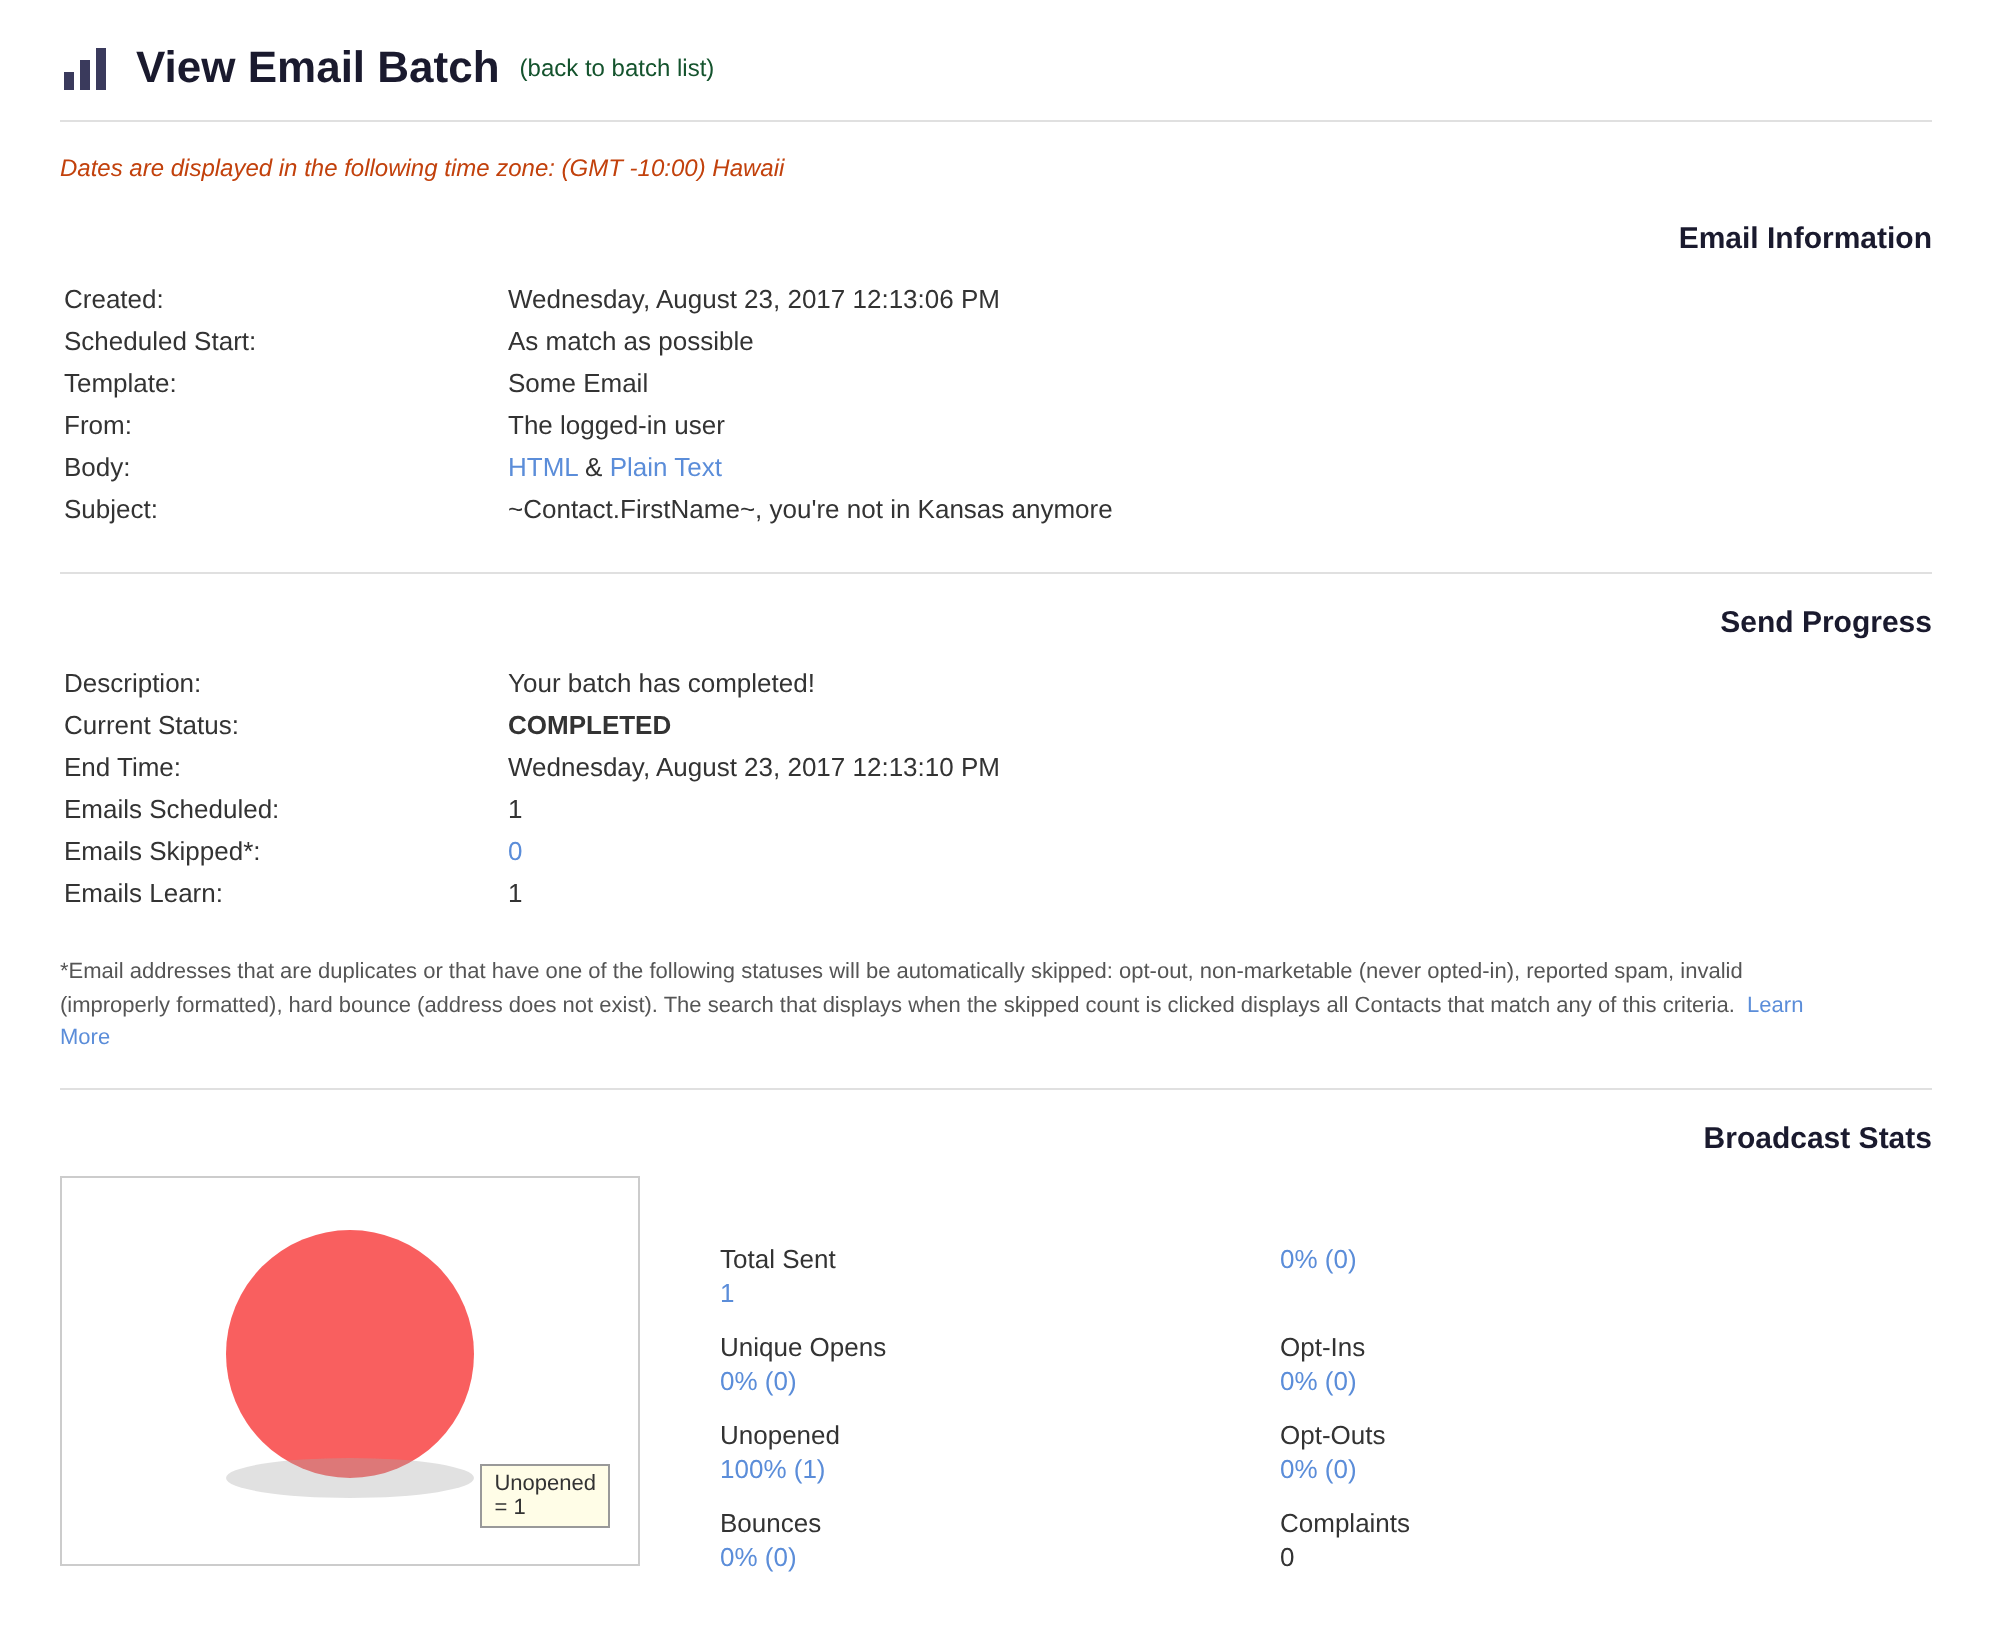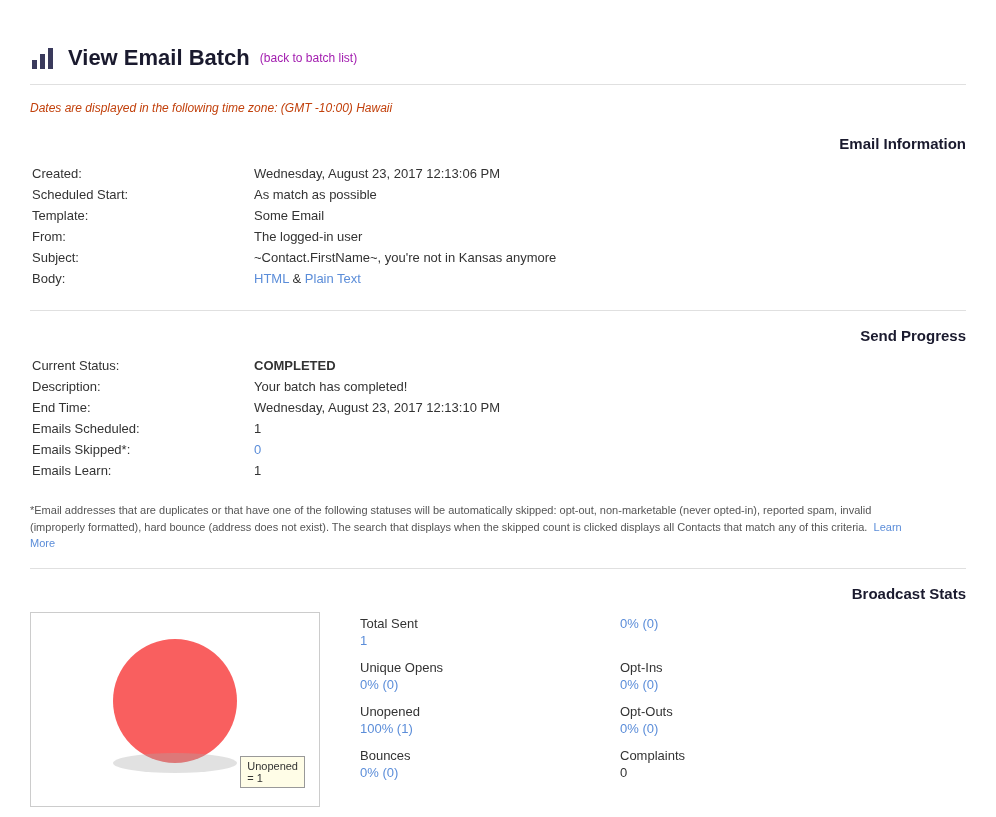--- a/index.html
+++ b/index.html
@@ -19,7 +19,6 @@
       margin-bottom: 16px;
       border-bottom: 1px solid #e0e0e0;
       padding-bottom: 12px;
-      margin-top: 24px;
     }
     .page-title-wrap {
       display: flex;

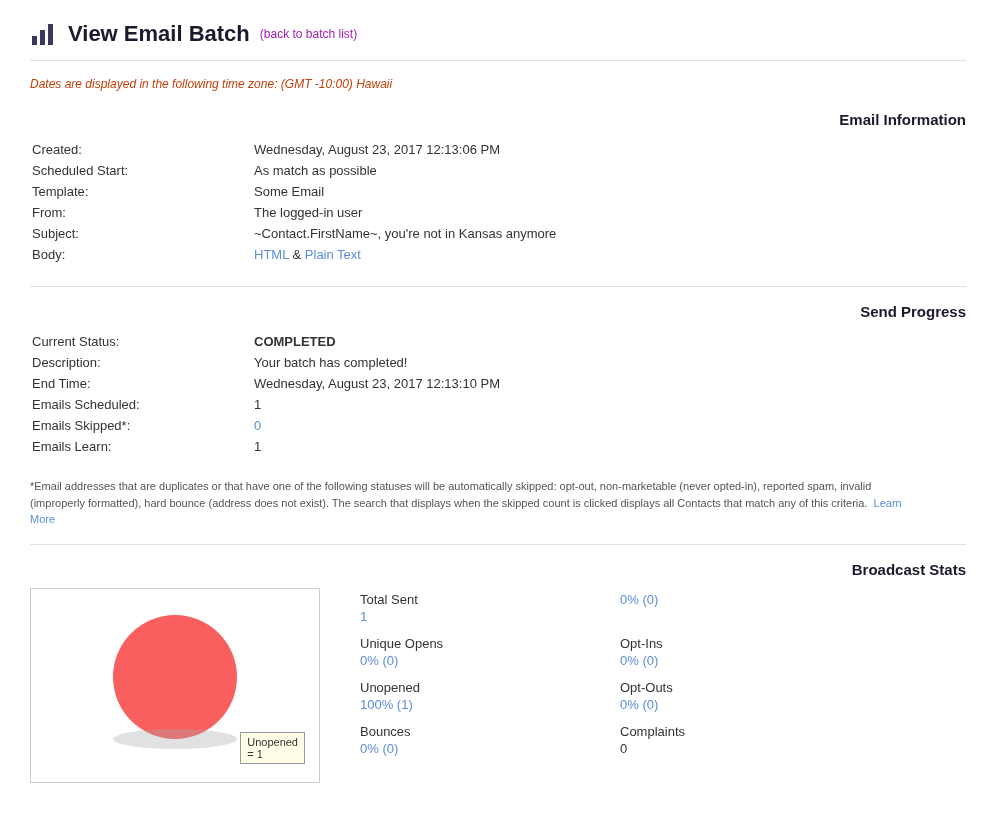--- a/index.html
+++ b/index.html
@@ -33,7 +33,7 @@
     }
     .back-link {
       font-size: 12px;
-      color: #a21caf;
+      color: #14532d;
       text-decoration: none;
     }
     .timezone-note {

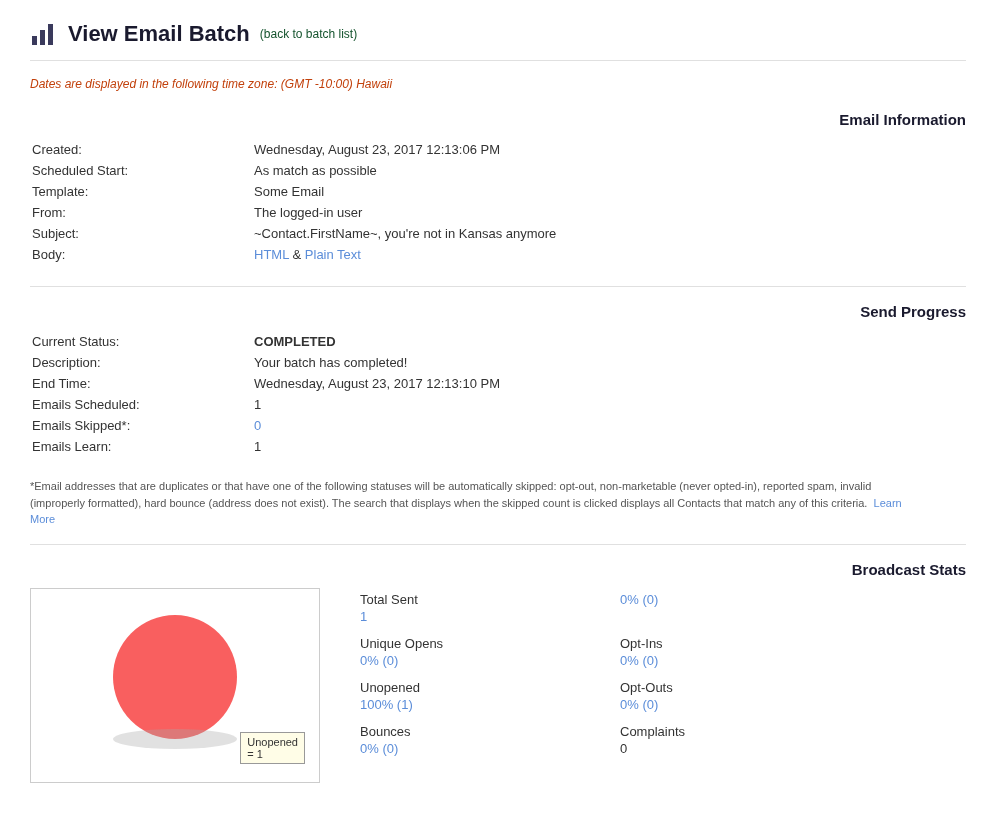--- a/index.html
+++ b/index.html
@@ -177,10 +177,6 @@
         <td>The logged-in user</td>
       </tr>
       <tr>
-        <td>Subject:</td>
-        <td>~Contact.FirstName~, you're not in Kansas anymore</td>
-      </tr>
-      <tr>
         <td>Body:</td>
         <td>
           <a class="link-blue" href="#">HTML</a>
@@ -188,6 +184,10 @@
           <a class="link-blue" href="#">Plain Text</a>
         </td>
       </tr>
+      <tr>
+        <td>Subject:</td>
+        <td>~Contact.FirstName~, you're not in Kansas anymore</td>
+      </tr>
     </tbody>
   </table>
 </div>

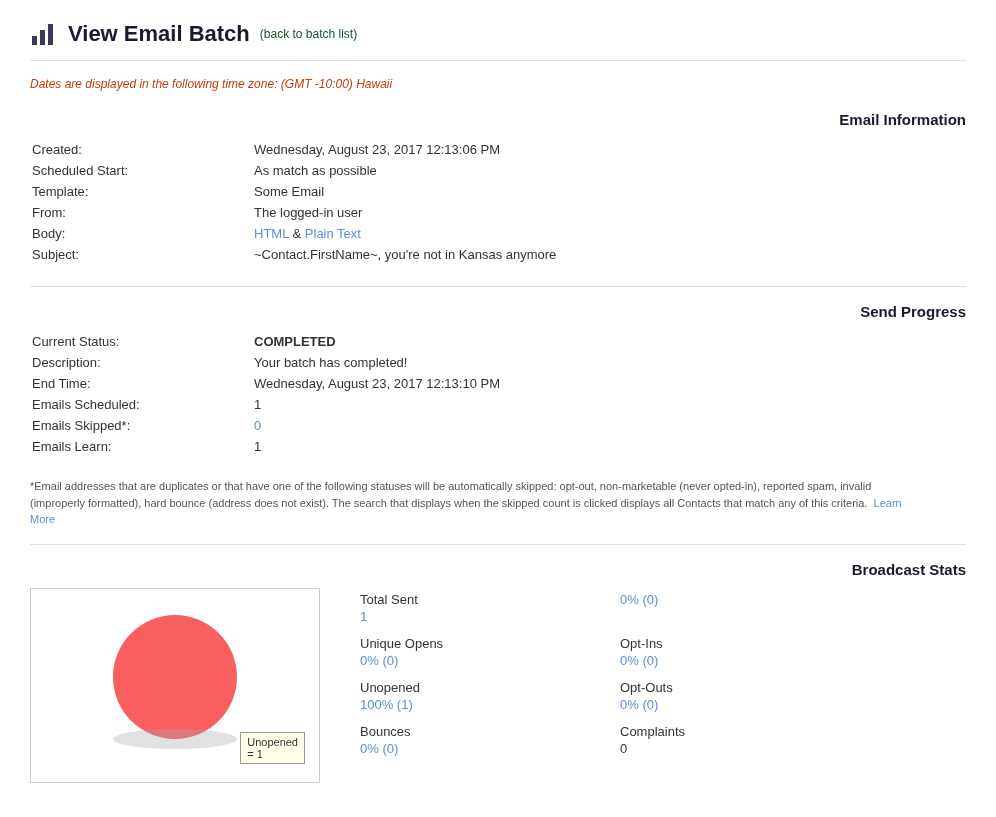--- a/index.html
+++ b/index.html
@@ -199,12 +199,12 @@
   <table class="info-table">
     <tbody>
       <tr>
+        <td>Description:</td>
+        <td>Your batch has completed!</td>
+      </tr>
+      <tr>
         <td>Current Status:</td>
         <td><span class="status-completed">COMPLETED</span></td>
-      </tr>
-      <tr>
-        <td>Description:</td>
-        <td>Your batch has completed!</td>
       </tr>
       <tr>
         <td>End Time:</td>

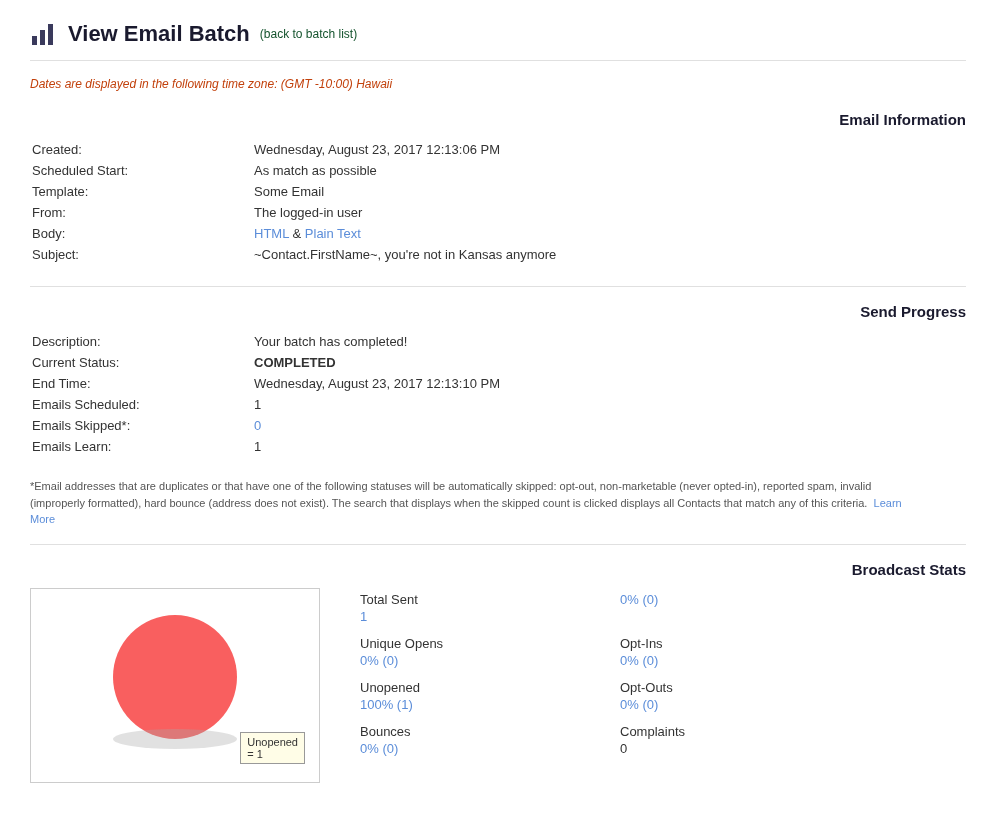--- a/index.html
+++ b/index.html
@@ -121,10 +121,11 @@
     .stats-grid {
       display: grid;
       grid-template-columns: 220px 220px;
-      gap: 12px 40px;
+      gap: 12px 60px;
       flex: 1;
       align-content: start;
       padding-top: 4px;
+      margin-top: 30px;
     }
     .stat-item { }
     .stat-label {

